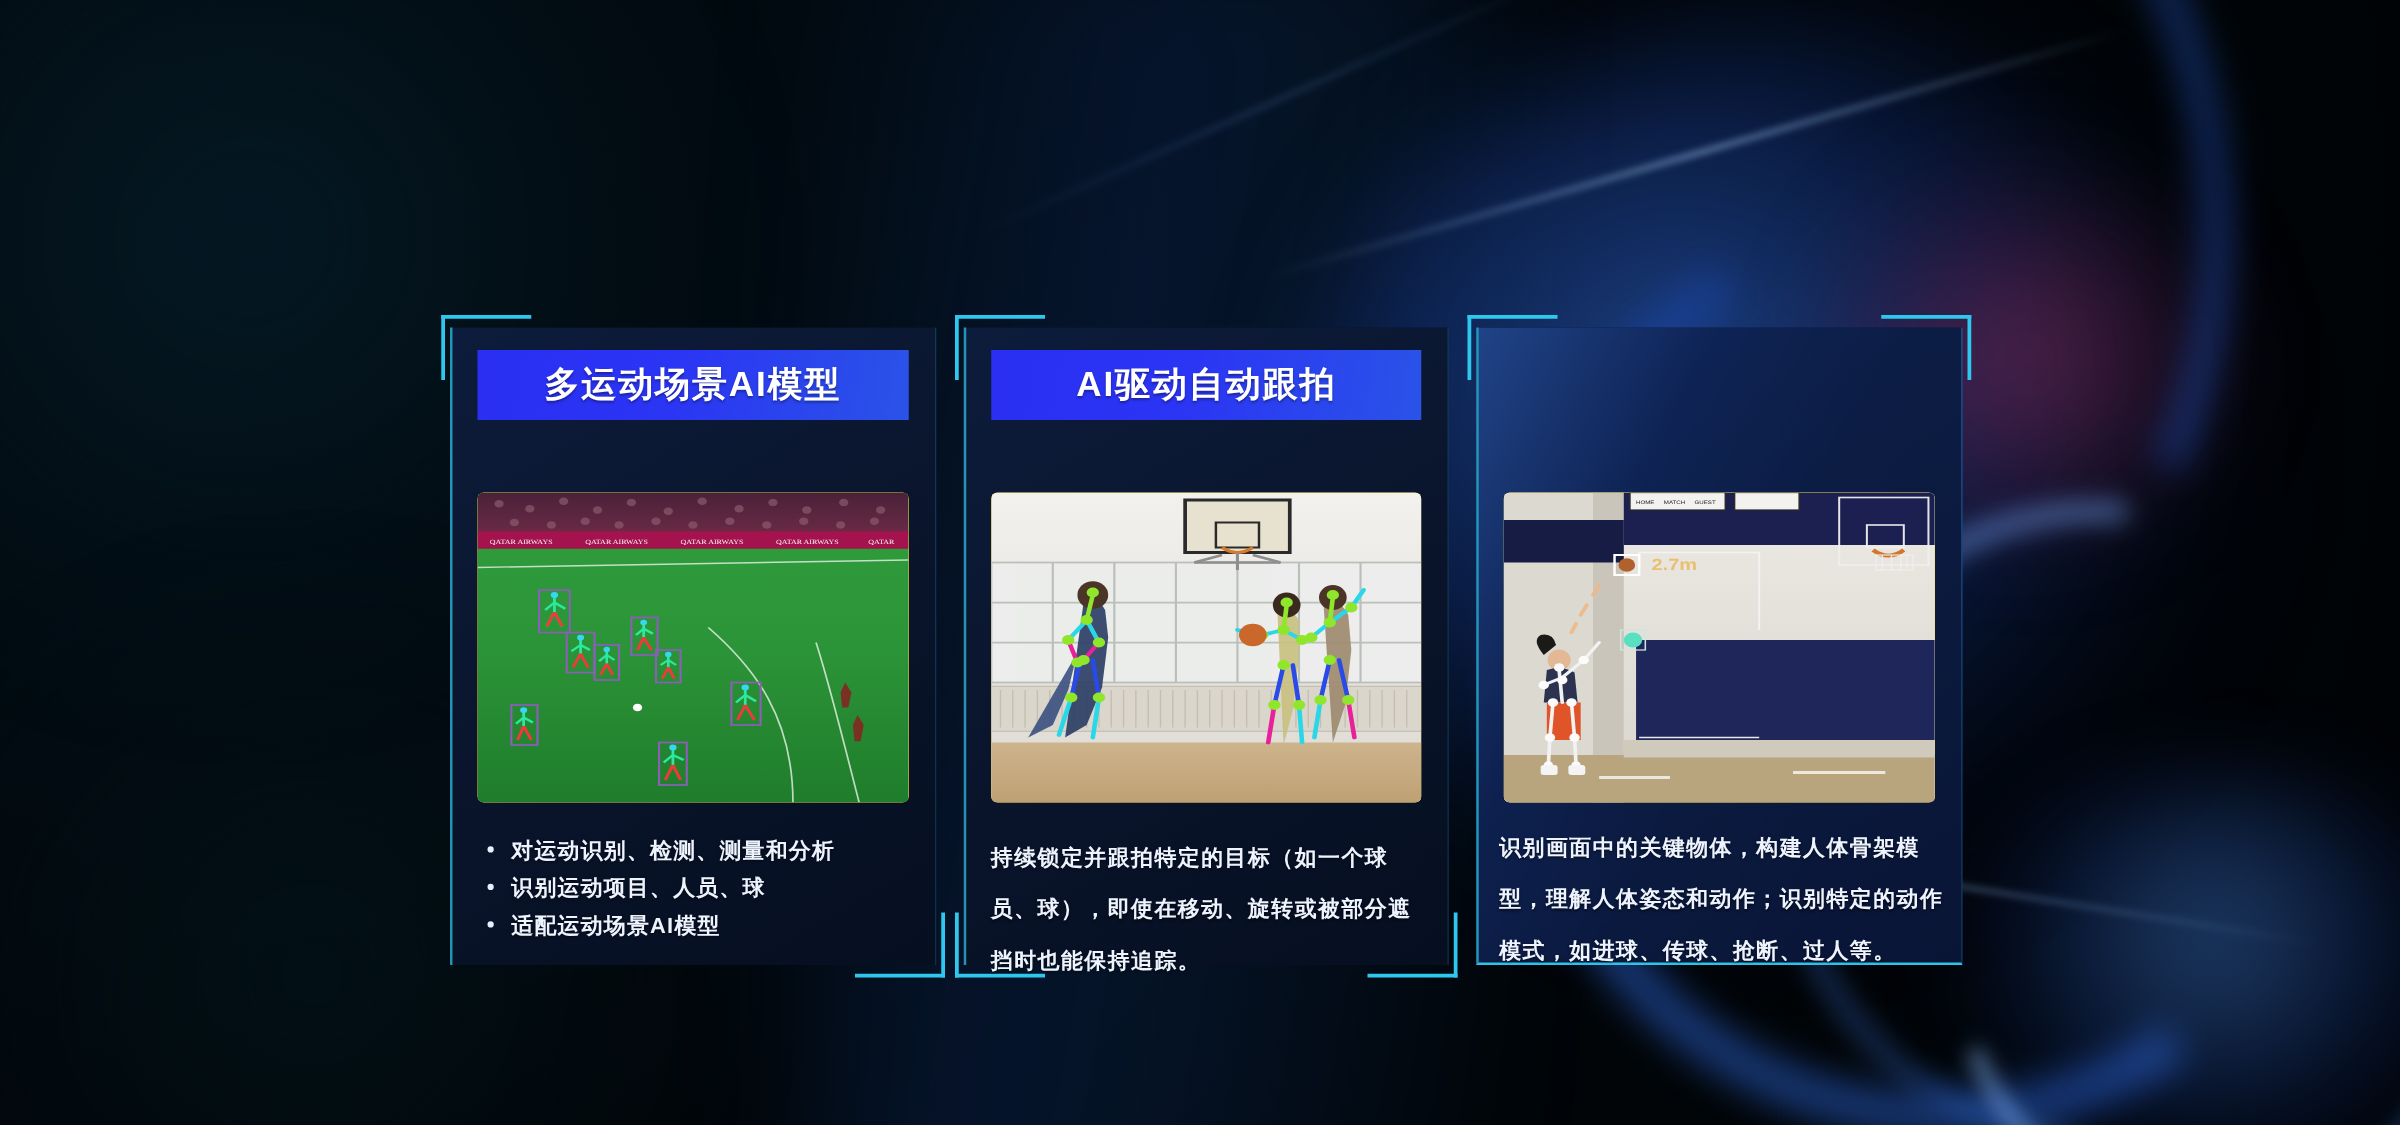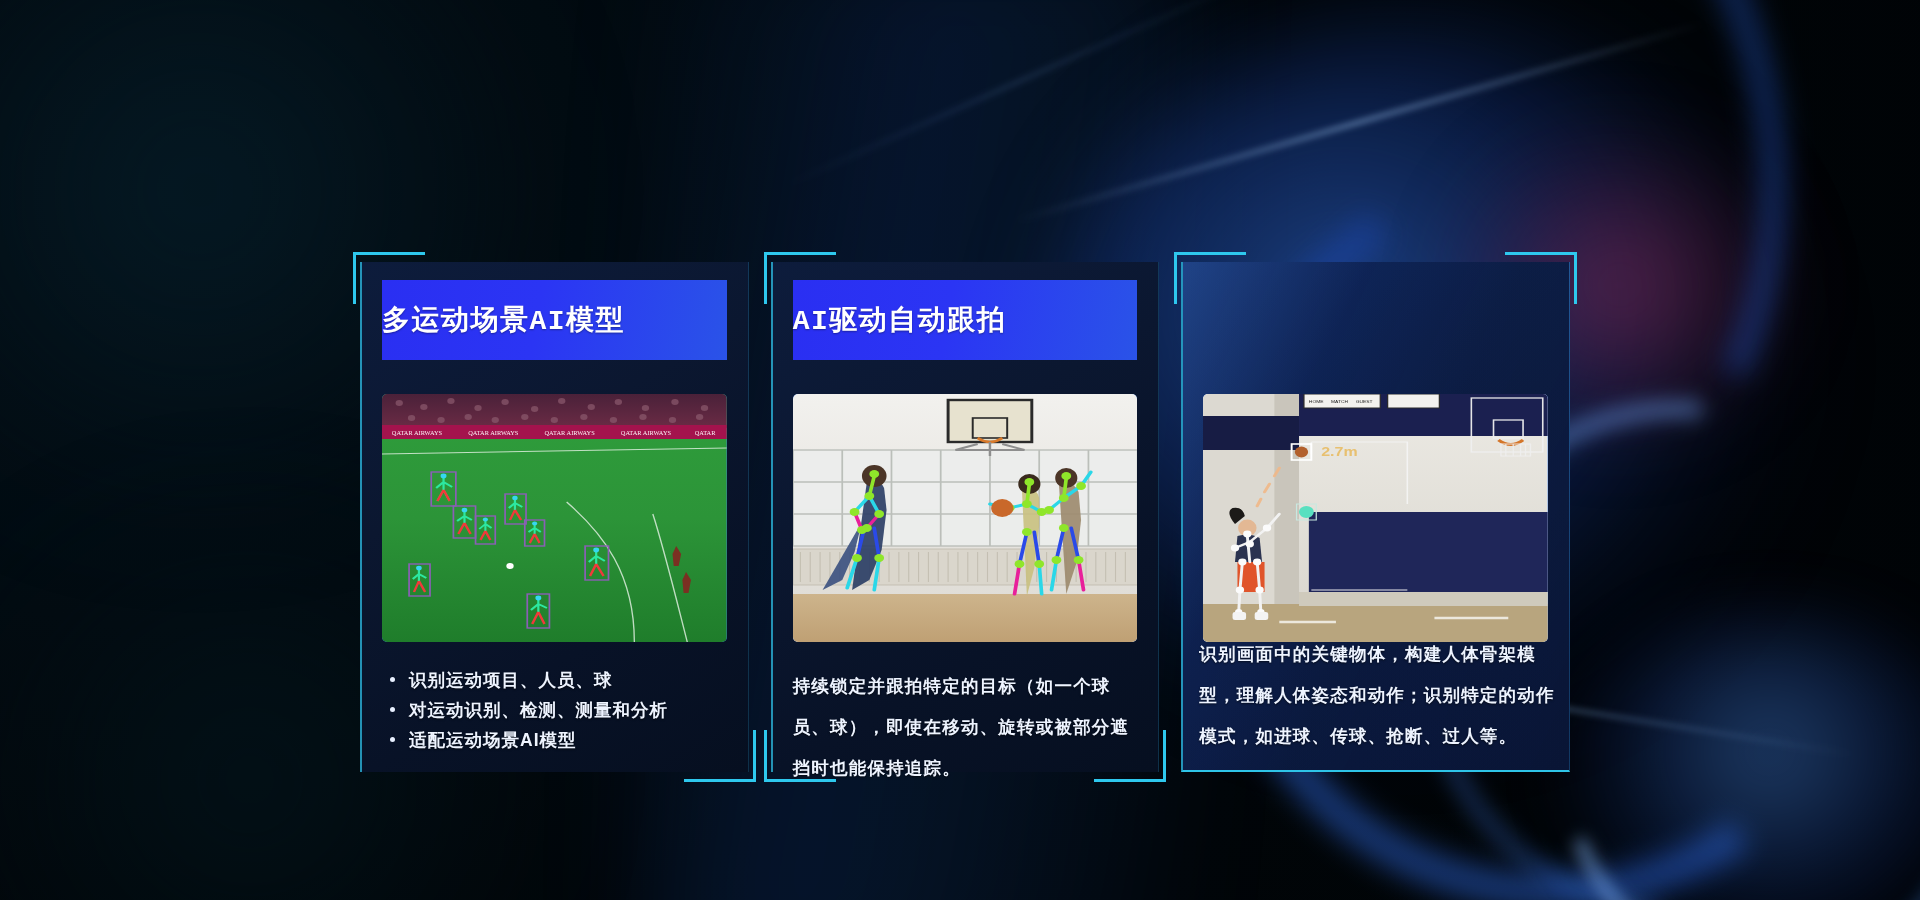--- a/index.html
+++ b/index.html
@@ -45,9 +45,9 @@
   .br.bl{left:-7px;bottom:-10px}.br.bl .h{left:0;bottom:0}   .br.bl .v{left:0;bottom:0}
   .br.br2{right:-7px;bottom:-10px}.br.br2 .h{right:0;bottom:0}.br.br2 .v{right:0;bottom:0}
 
-  .card-head{position:absolute;left:22px;right:22px;top:18px;height:80px;
+  .card-head{position:absolute;left:22px;right:22px;top:18px;height:56px;
     background:linear-gradient(100deg,#2a2ff2 0%,#2b35f4 45%,#2a53e8 100%);
-    display:flex;align-items:center;justify-content:flex-start;font-family:Liberation Mono, monospace;}
+    display:flex;align-items:center;justify-content:center;}
   .card-head span{color:#fff;font-size:28px;font-weight:700;letter-spacing:1.5px;
     text-shadow:0 1px 2px rgba(0,0,0,.35);}
 

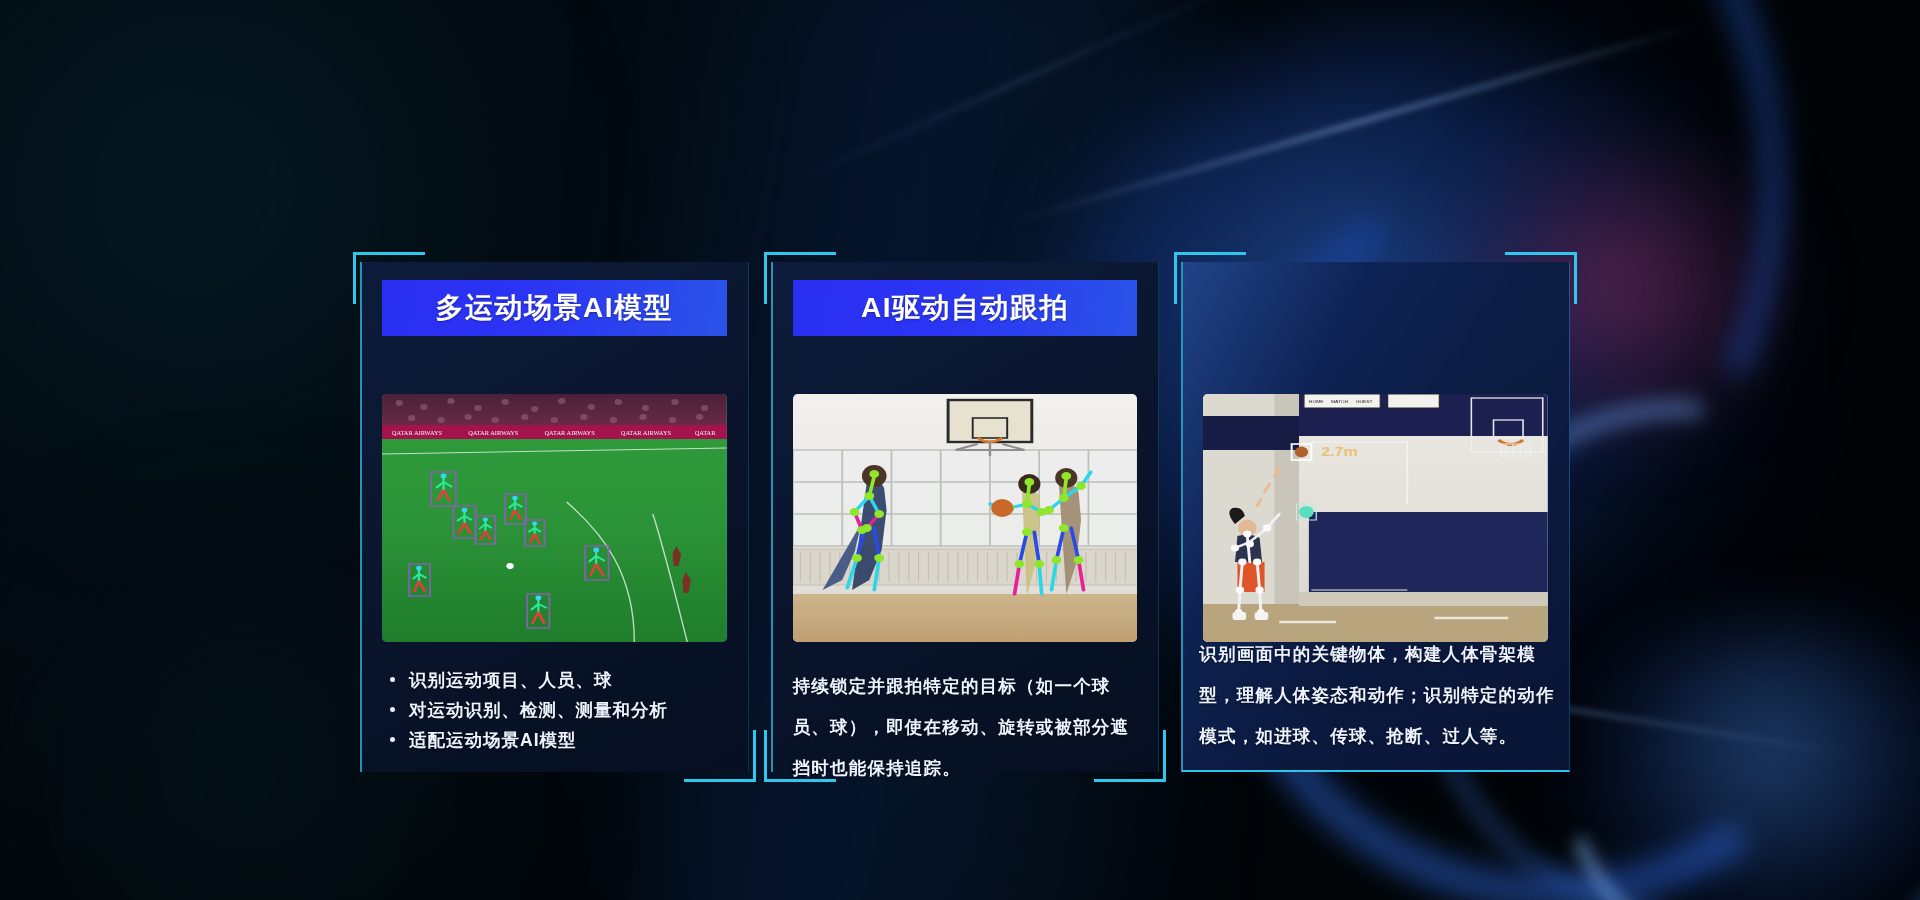--- a/index.html
+++ b/index.html
@@ -52,7 +52,7 @@
     text-shadow:0 1px 2px rgba(0,0,0,.35);}
 
   .thumb{position:absolute;left:22px;right:22px;top:132px;height:248px;
-    border-radius:5px;overflow:hidden;background:#3b82f6;}
+    border-radius:5px;overflow:hidden;background:#fde047;}
   .card.c1 .thumb{left:22px;right:22px}
   .thumb svg{display:block;width:100%;height:100%;}
 

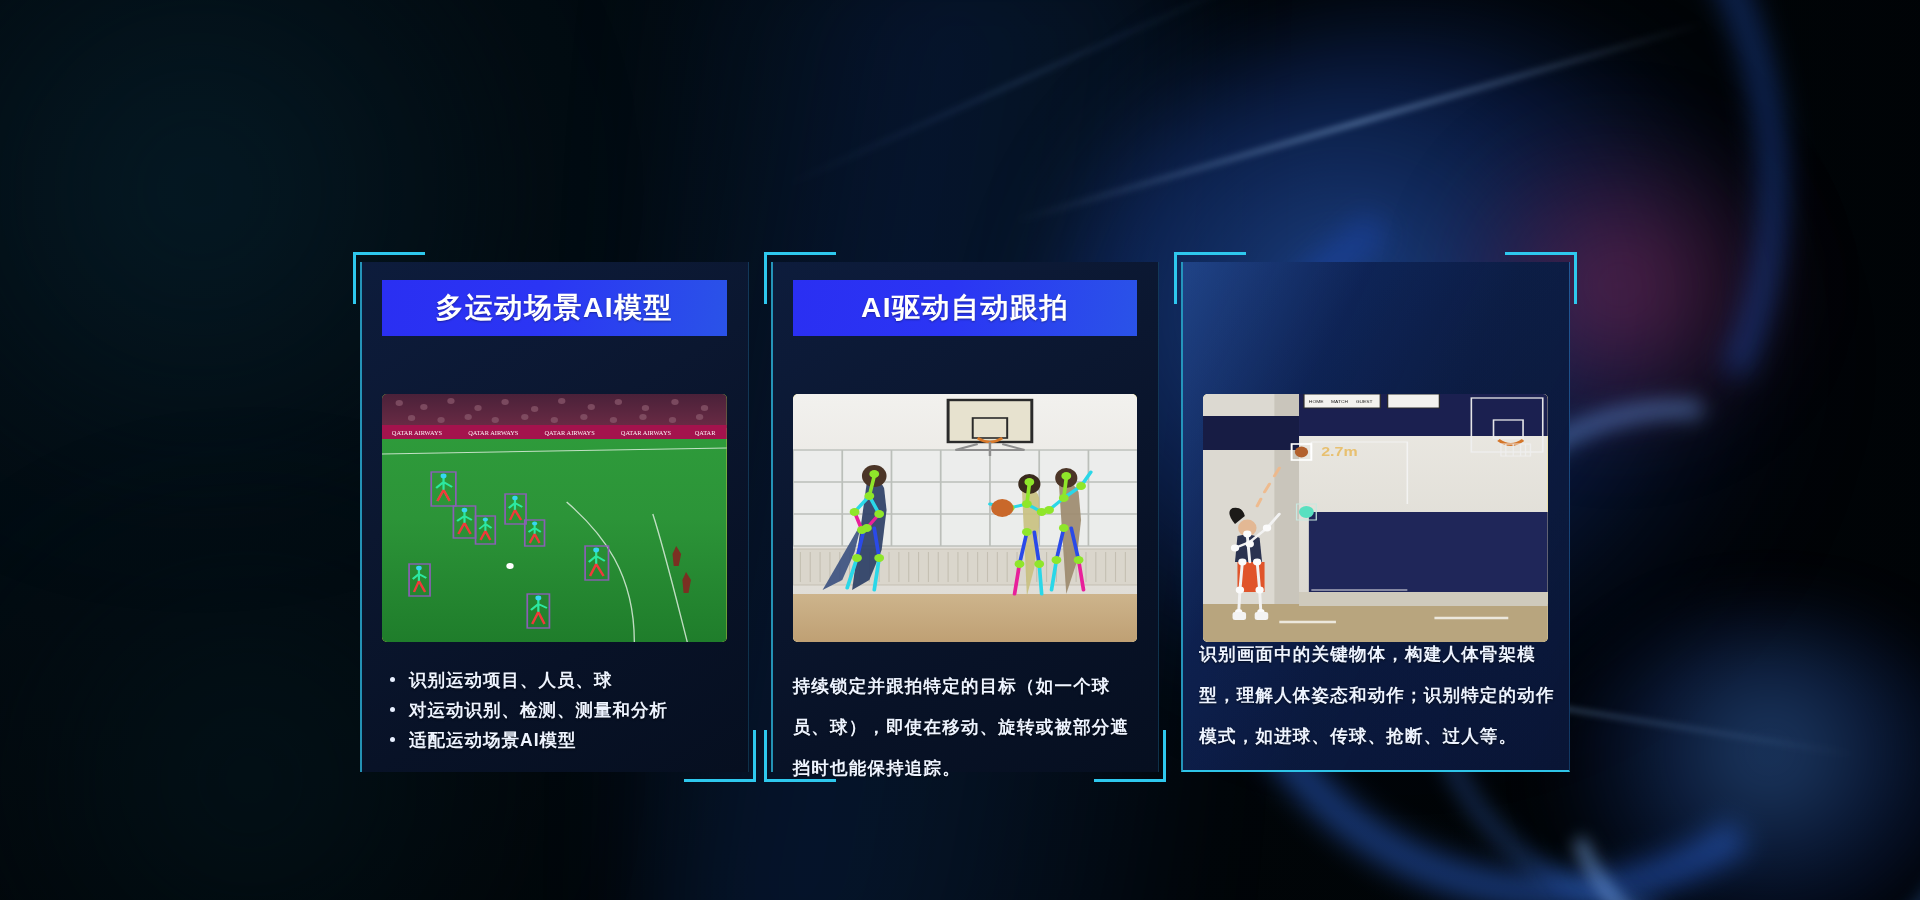--- a/index.html
+++ b/index.html
@@ -64,7 +64,7 @@
      margin:11px 14px 0 8px;}
   .para{color:#eef4ff;font-size:17.5px;line-height:41px;letter-spacing:1.2px;font-weight:600;
      text-shadow:0 1px 2px rgba(0,0,0,.6);}
-  .card.c3 .body{left:18px;right:10px;top:372px}
+  .card.c3 .body{left:18px;right:10px;top:396px}
 </style>
 </head>
 <body>

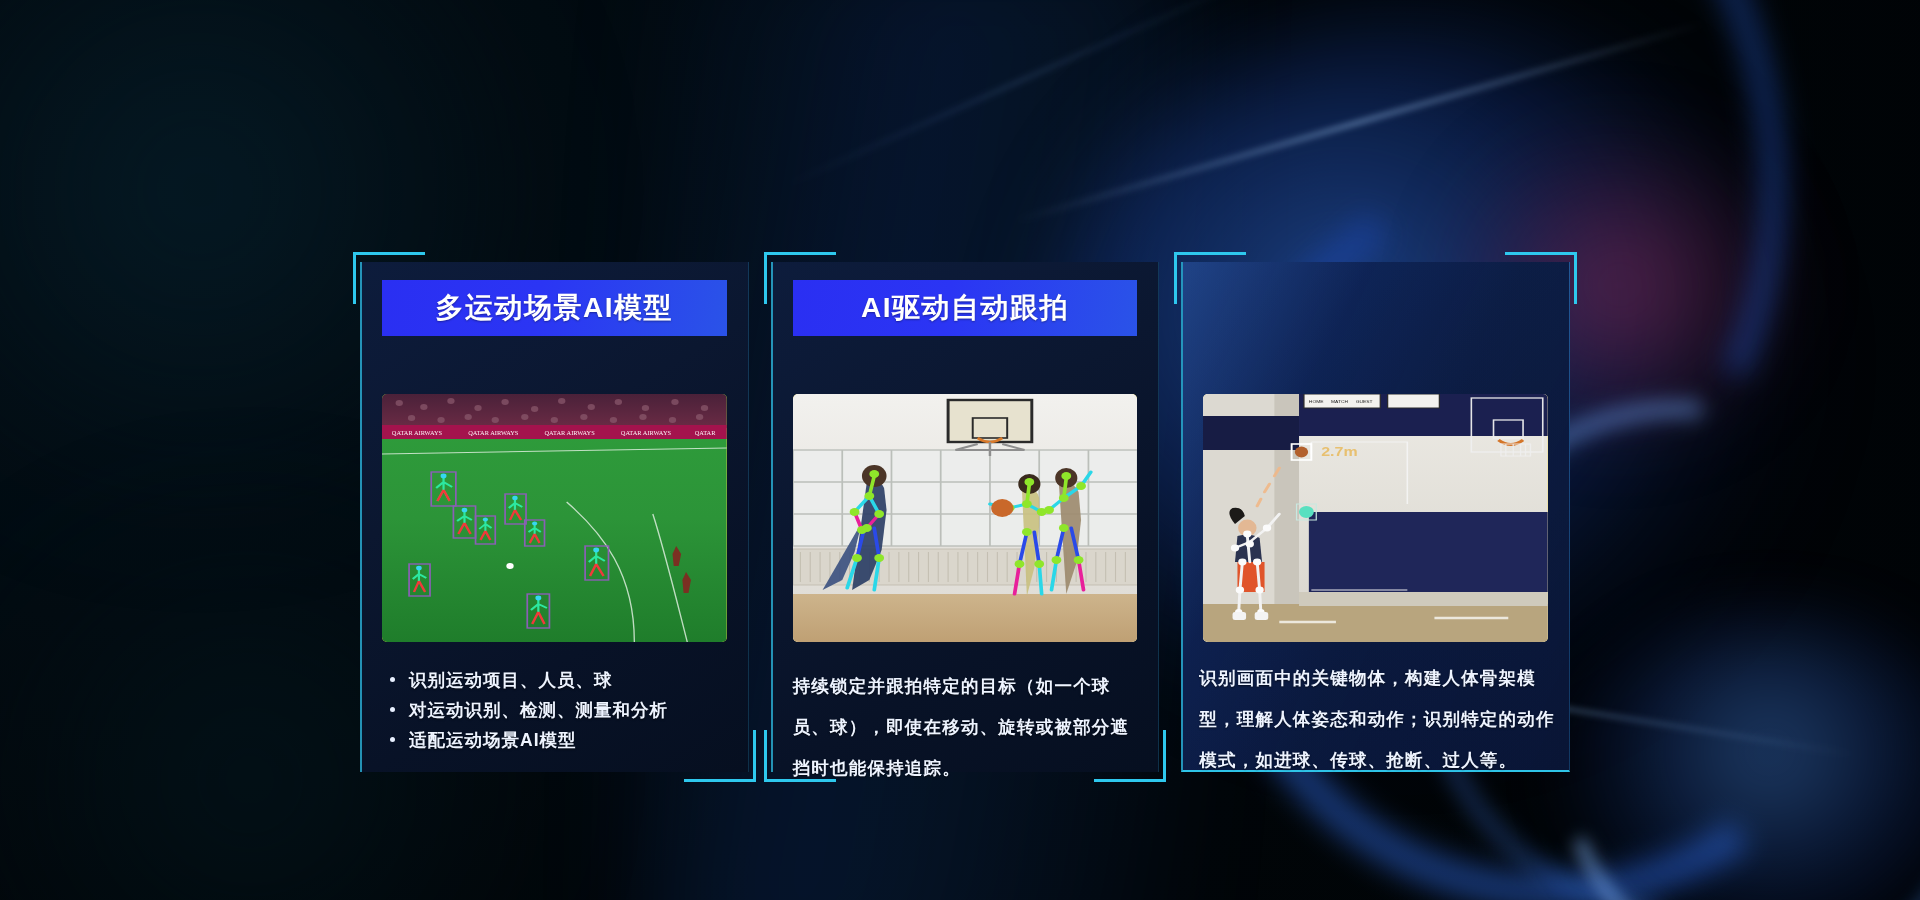--- a/index.html
+++ b/index.html
@@ -249,11 +249,11 @@
       <ul>
         <li>
           <span class="dot"></span>
-          <span>识别运动项目、人员、球</span>
+          <span>对运动识别、检测、测量和分析</span>
         </li>
         <li>
           <span class="dot"></span>
-          <span>对运动识别、检测、测量和分析</span>
+          <span>识别运动项目、人员、球</span>
         </li>
         <li>
           <span class="dot"></span>

